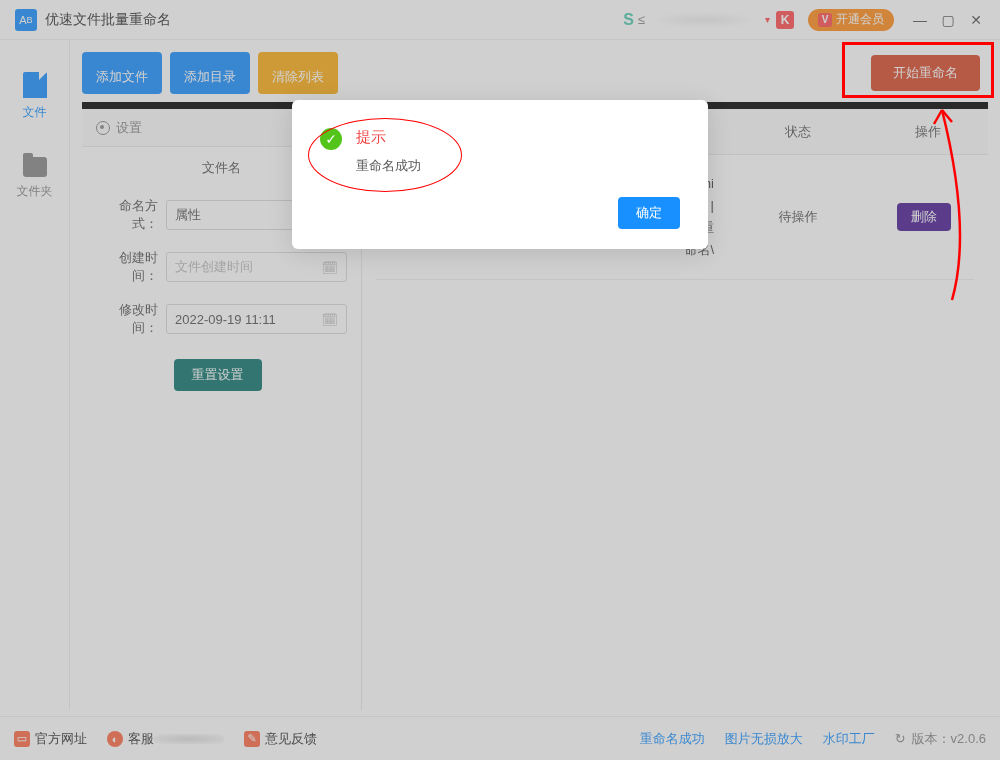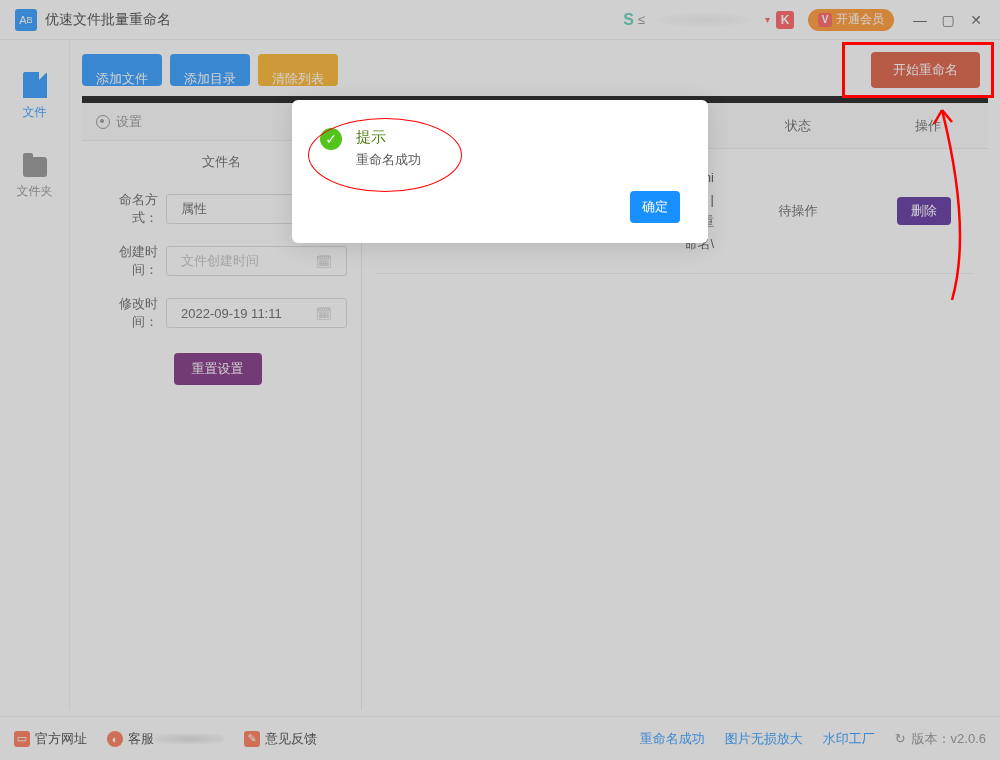--- a/index.html
+++ b/index.html
@@ -23,7 +23,7 @@
 .side-icon.folder::before{ content:''; position:absolute; top:-4px; left:0; width:10px; height:4px; background:currentColor; border-radius:2px 2px 0 0;}
 .main { flex: 1; padding: 12px 12px 0 12px; display: flex; flex-direction: column; }
 .toolbar { display: flex; align-items: center; margin-bottom: 8px; }
-.btn { border: none; border-radius: 4px; height: 32px; padding: 16px 14px; font-size: 13px; margin-right: 8px; color: #fff; cursor: pointer; }
+.btn { border: none; border-radius: 4px; height: 42px; padding: 16px 14px; font-size: 13px; margin-right: 8px; color: #fff; cursor: pointer; }
 .btn.blue { background: #1890ff; }
 .btn.orange { background: #faad14; }
 .btn.start { background: #d84a2b; height: 36px; padding: 0 22px; }

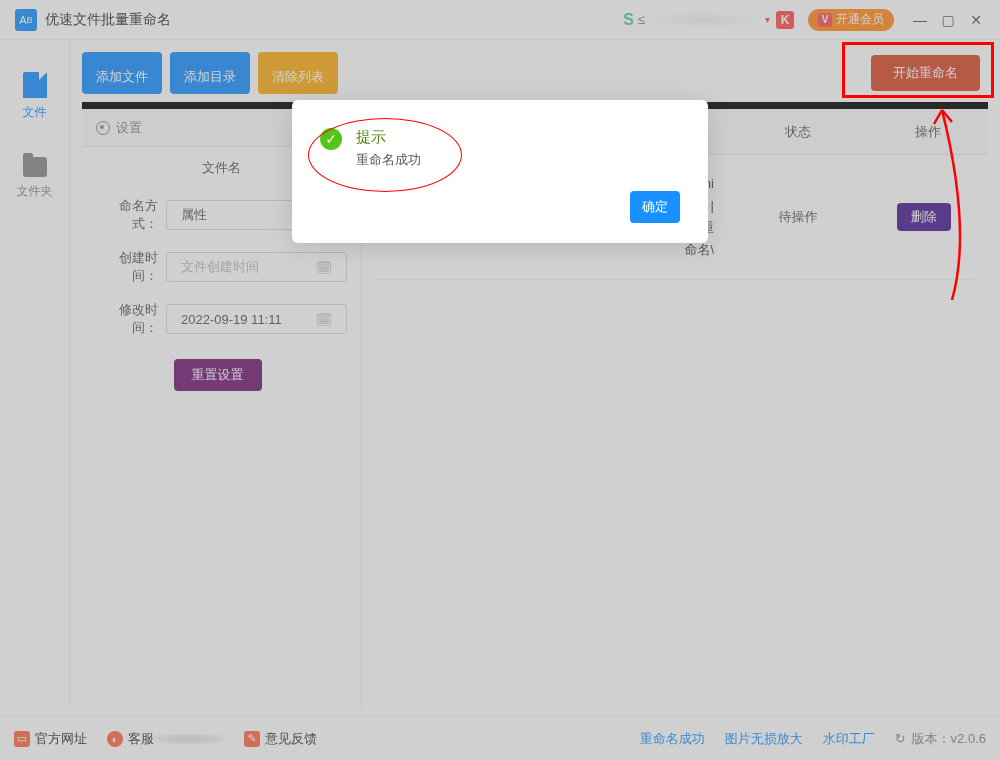--- a/index.html
+++ b/index.html
@@ -64,7 +64,7 @@
 .modal { width: 416px; background: #fff; border-radius: 6px; margin-top: 100px; padding: 28px 28px 20px 28px; box-shadow: 0 4px 24px rgba(0,0,0,0.12); position: relative; }
 .modal-body { display: flex; }
 .check-ic { width: 22px; height: 22px; border-radius: 50%; background: #52c41a; color: #fff; display: flex; align-items: center; justify-content: center; font-size: 14px; margin-right: 14px; flex-shrink: 0; }
-.modal-title { font-size: 15px; color: #4d7c0f; margin-bottom: 4px; font-weight: 500;}
+.modal-title { font-size: 15px; color: #ef4444; margin-bottom: 10px; font-weight: 500;}
 .modal-msg { font-size: 13px; color: #555; }
 .modal-foot { text-align: right; margin-top: 22px; }
 .ok-btn { background: #1890ff; color: #fff; border: none; border-radius: 4px; height: 32px; padding: 0 12px; font-size: 13px; cursor:pointer;}

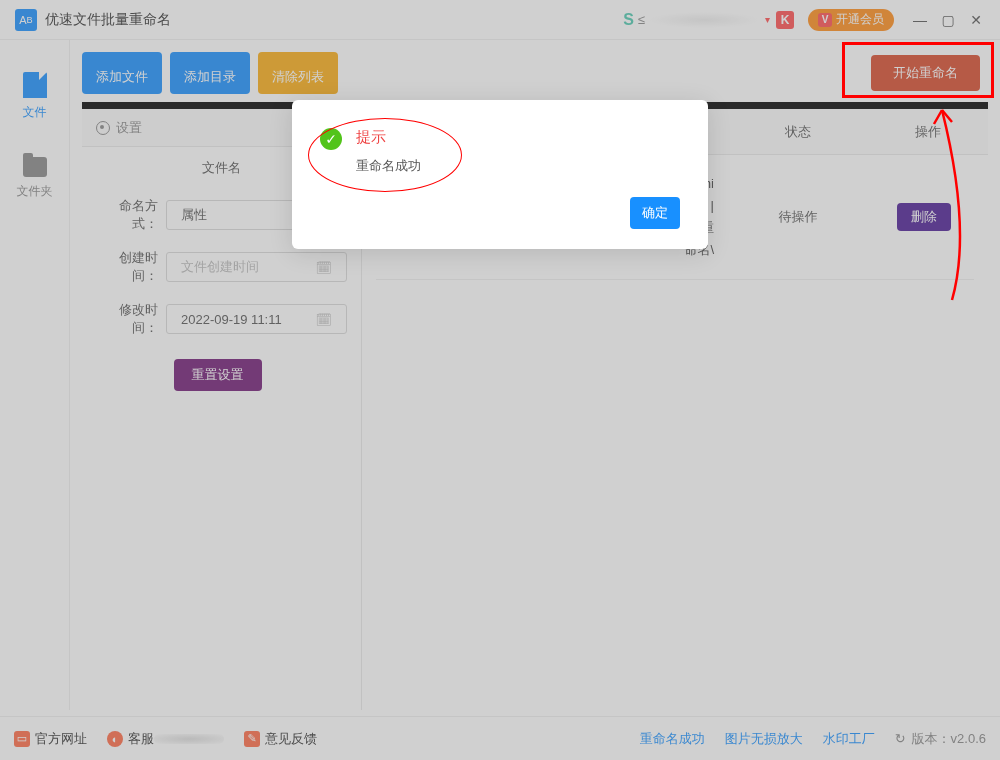--- a/index.html
+++ b/index.html
@@ -37,7 +37,7 @@
 .col-title { text-align: center; font-weight: normal; color: #555; padding: 12px 0; }
 .form-row { display: flex; align-items: center; padding: 8px 14px; font-size: 13px; }
 .form-label { width: 62px; color: #555; text-align: right; margin-right: 8px; }
-.sel, .inp { flex: 1; height: 30px; border: 1px solid #d9d9d9; border-radius: 3px; padding: 0 14px; font-size: 13px; color:#555; background:#fff; display:flex; align-items:center; justify-content:space-between;}
+.sel, .inp { flex: 1; height: 30px; border: 1px solid #d9d9d9; border-radius: 3px; padding: 0 8px; font-size: 13px; color:#555; background:#fff; display:flex; align-items:center; justify-content:space-between;}
 .inp.placeholder { color:#bbb; }
 .cal-ic{color:#bbb;}
 .btn.reset { background: #701a75; height: 32px; padding: 0 18px; }

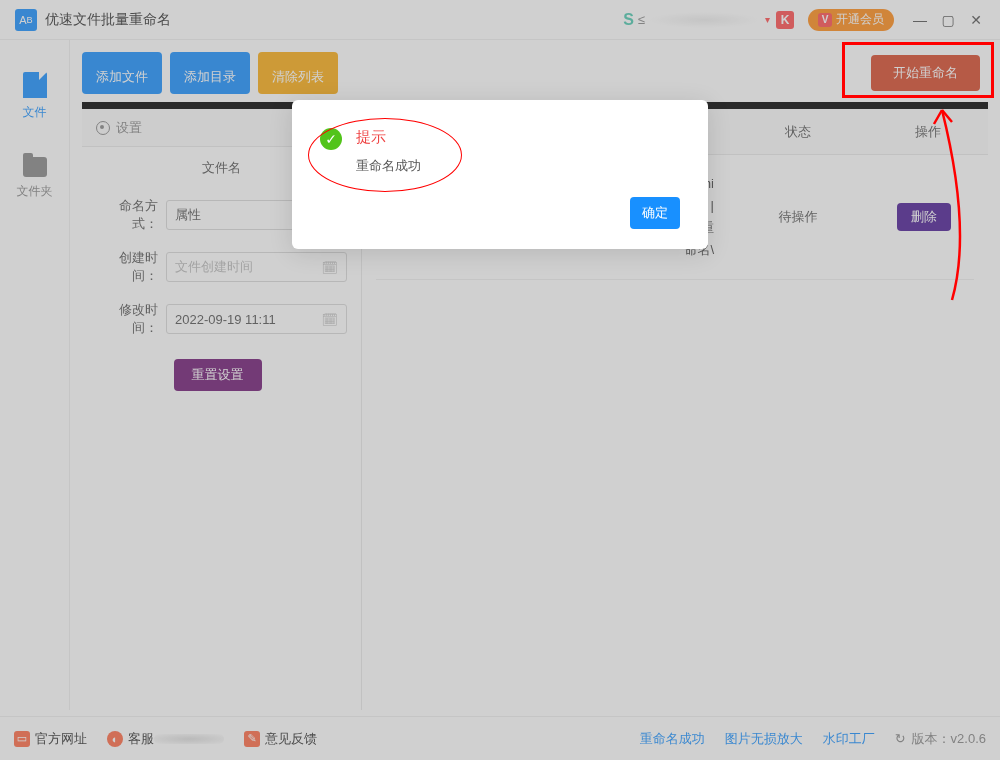--- a/index.html
+++ b/index.html
@@ -67,7 +67,7 @@
 .modal-title { font-size: 15px; color: #ef4444; margin-bottom: 10px; font-weight: 500;}
 .modal-msg { font-size: 13px; color: #555; }
 .modal-foot { text-align: right; margin-top: 22px; }
-.ok-btn { background: #1890ff; color: #fff; border: none; border-radius: 4px; height: 32px; padding: 0 12px; font-size: 13px; cursor:pointer;}
+.ok-btn { background: #1890ff; color: #fff; border: none; border-radius: 4px; height: 32px; padding: 0 18px; font-size: 13px; cursor:pointer;}
 .red-box { position: absolute; top: 42px; right: 6px; width: 152px; height: 56px; border: 3px solid #f00; z-index: 5; pointer-events: none; }
 .red-ring { position:absolute; top: 118px; left: 308px; width: 154px; height: 74px; border: 1px solid #f00; border-radius: 50%; z-index: 60; pointer-events:none;}
 .arrow-svg { position: absolute; top: 100px; right: 8px; width: 150px; height: 210px; z-index: 5; pointer-events:none; }

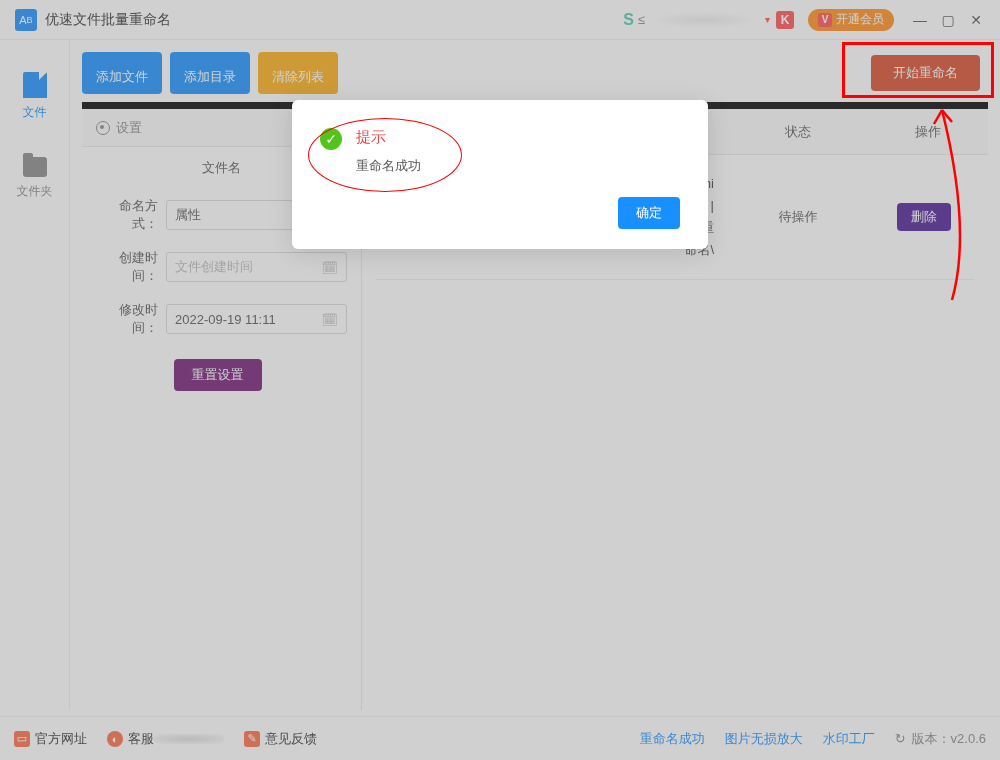--- a/index.html
+++ b/index.html
@@ -40,7 +40,7 @@
 .sel, .inp { flex: 1; height: 30px; border: 1px solid #d9d9d9; border-radius: 3px; padding: 0 8px; font-size: 13px; color:#555; background:#fff; display:flex; align-items:center; justify-content:space-between;}
 .inp.placeholder { color:#bbb; }
 .cal-ic{color:#bbb;}
-.btn.reset { background: #701a75; height: 32px; padding: 0 18px; }
+.btn.reset { background: #0f766e; height: 32px; padding: 0 18px; }
 .reset-wrap { text-align: center; padding: 14px 0; }
 .panel-right { flex: 1; }
 .table-head { display: flex; align-items: center; height: 46px; color: #555; border-bottom: 1px solid #e8e8e8; background:#fafafa;border-top:0;}

